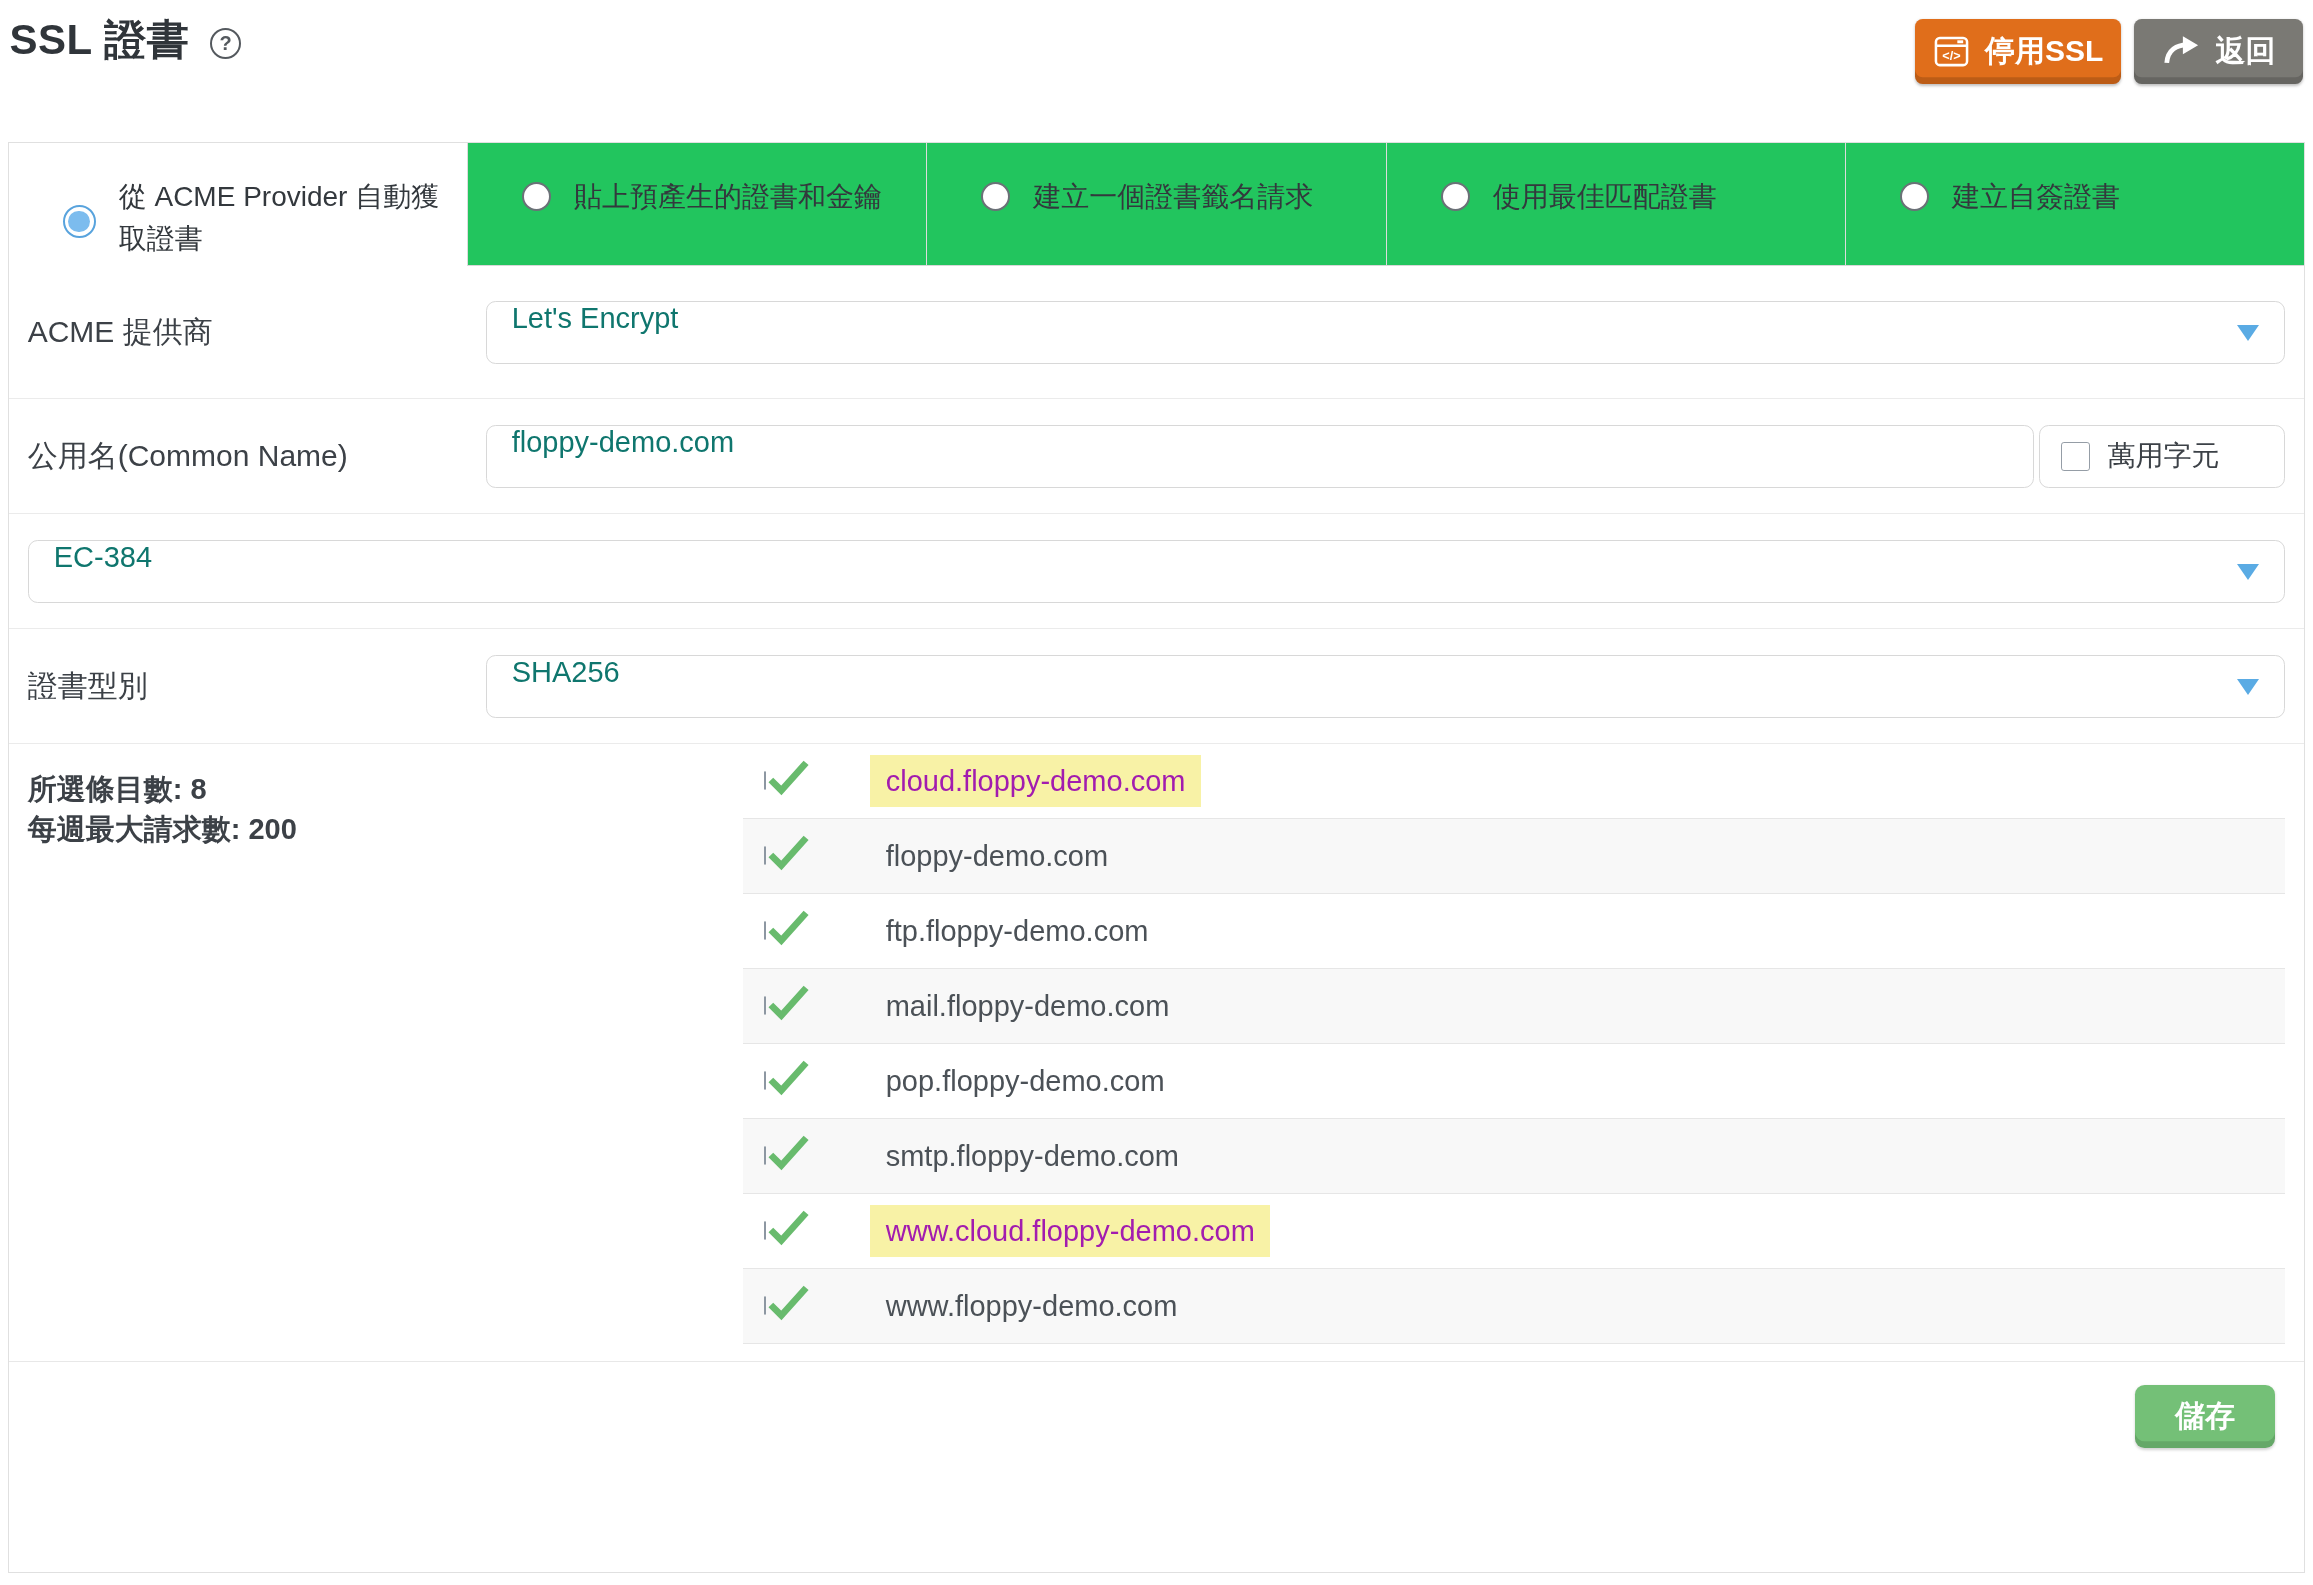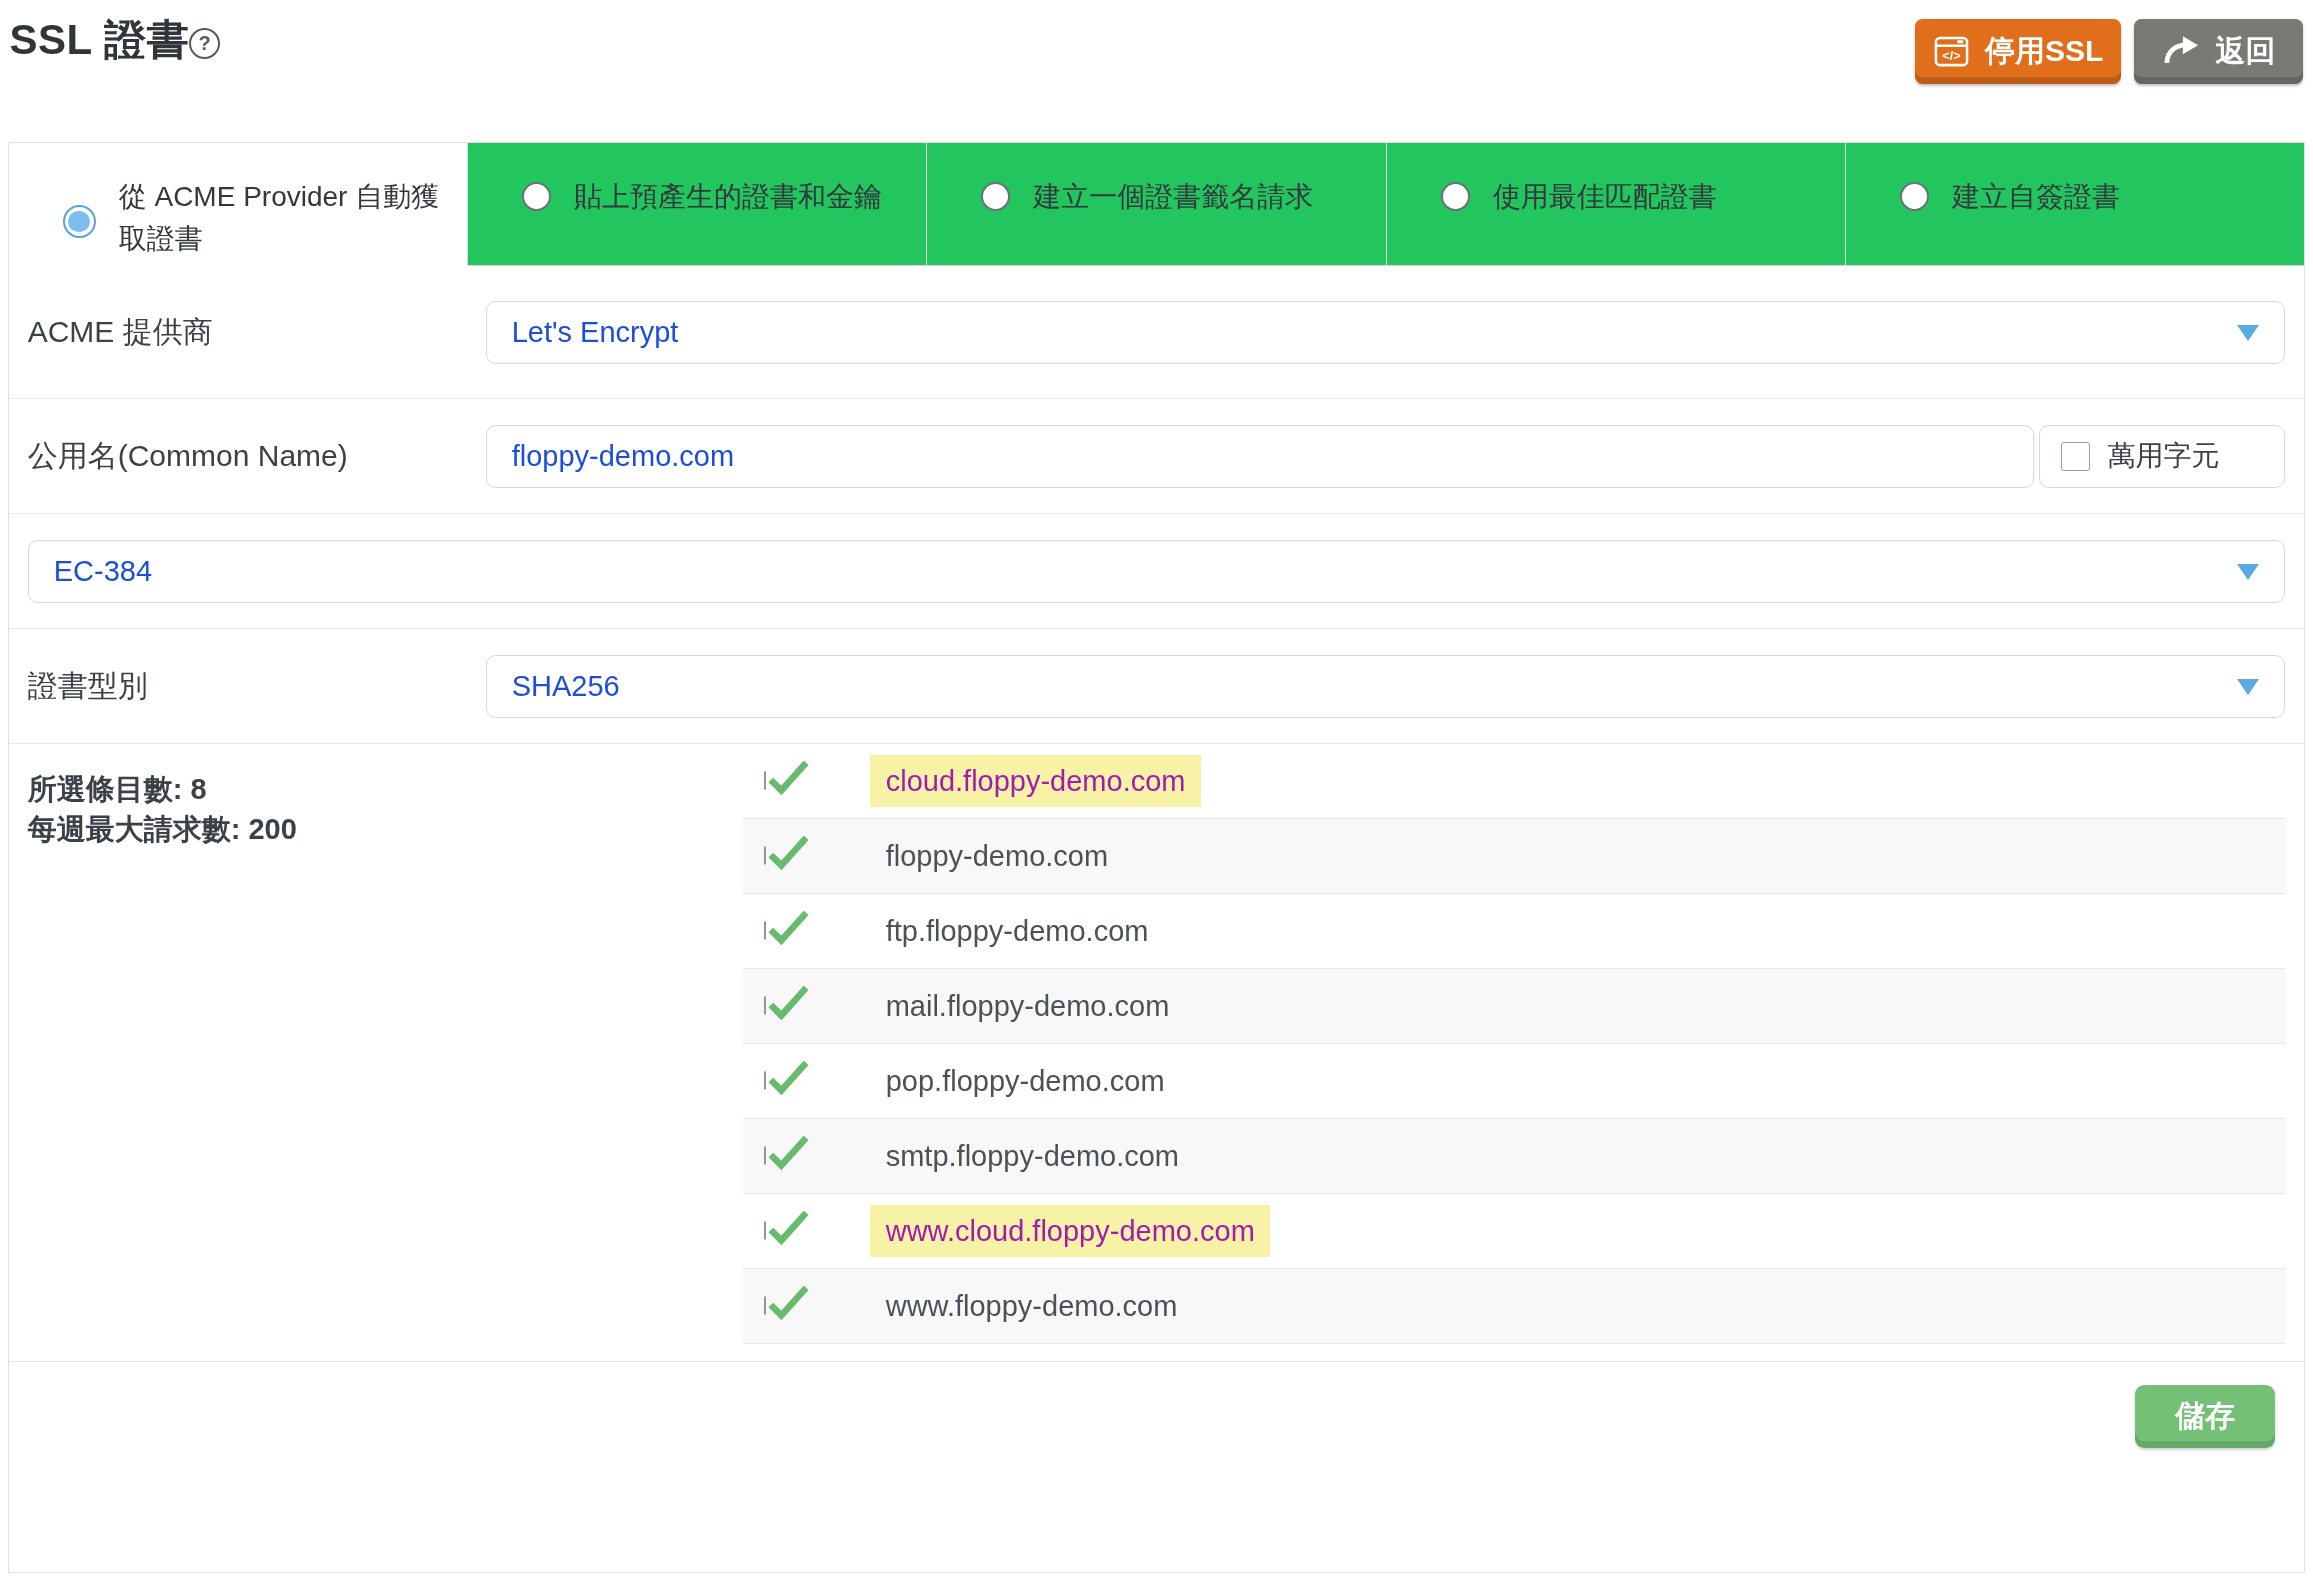--- a/index.html
+++ b/index.html
@@ -8,7 +8,7 @@
 
   
   .header { position:relative; height:142px; }
-  .title-row { position:absolute; left:9.6px; top:11.5px; display:flex; align-items:center; }
+  .title-row { position:absolute; left:9.6px; top:11.5px; display:flex; align-items:center; gap:21px; }
   .page-title { font-size:42px; font-weight:700; color:#30353a; letter-spacing:0.5px; }
   .help-icon { width:31px; height:31px; border:2.9px solid #54595e; border-radius:50%;
     display:flex; align-items:center; justify-content:center;

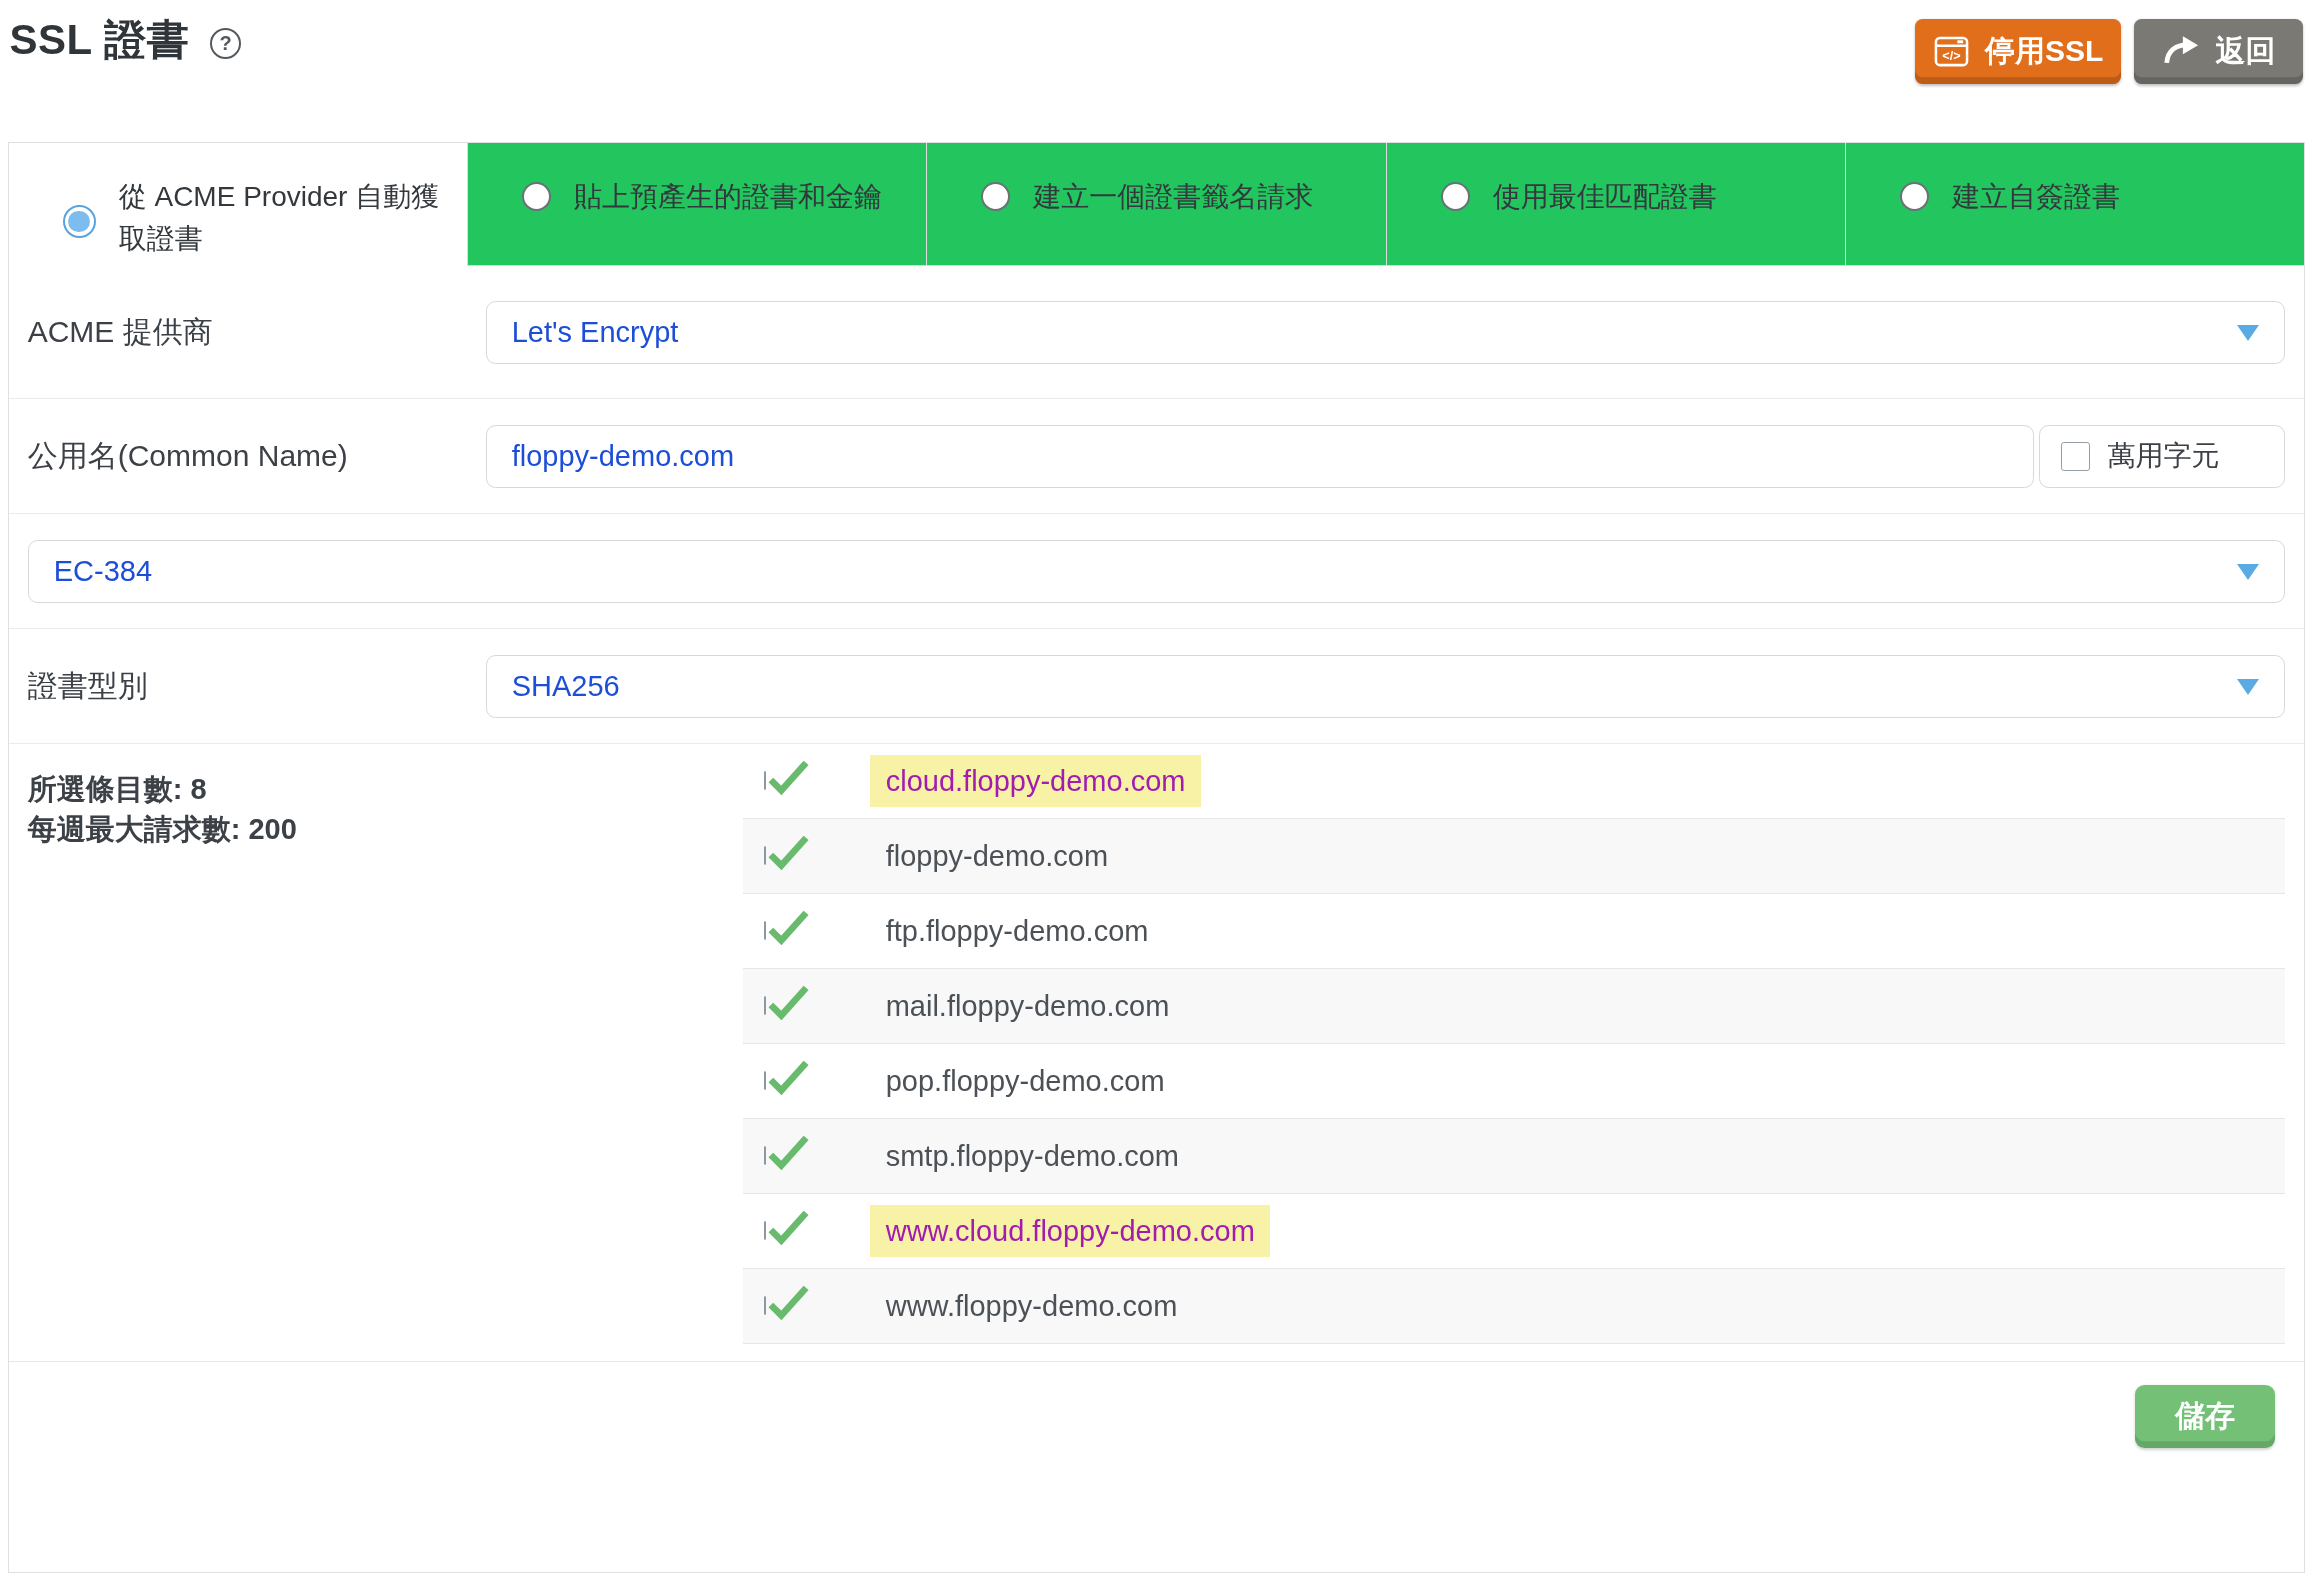--- a/index.html
+++ b/index.html
@@ -45,7 +45,7 @@
   .form-label { width:458px; flex-shrink:0; font-size:30px; color:#3c4147; }
   .form-field { flex:1; display:flex; align-items:center; }
   .select, .text-input { height:63px; border:1.9px solid #d8d8d8; border-radius:9.6px; background:#fff;
-    display:flex; align-items:center; padding:0 58px 0 25px; font-size:29px; color:#1d4ed8; position:relative; }
+    display:flex; align-items:flex-start; padding:0 58px 0 25px; font-size:29px; color:#0f766e; position:relative; }
   .select { flex:1; cursor:pointer; }
   .text-input { flex:1; }
   .caret { position:absolute; right:25px; top:50%; margin-top:-6.7px; width:0; height:0;

